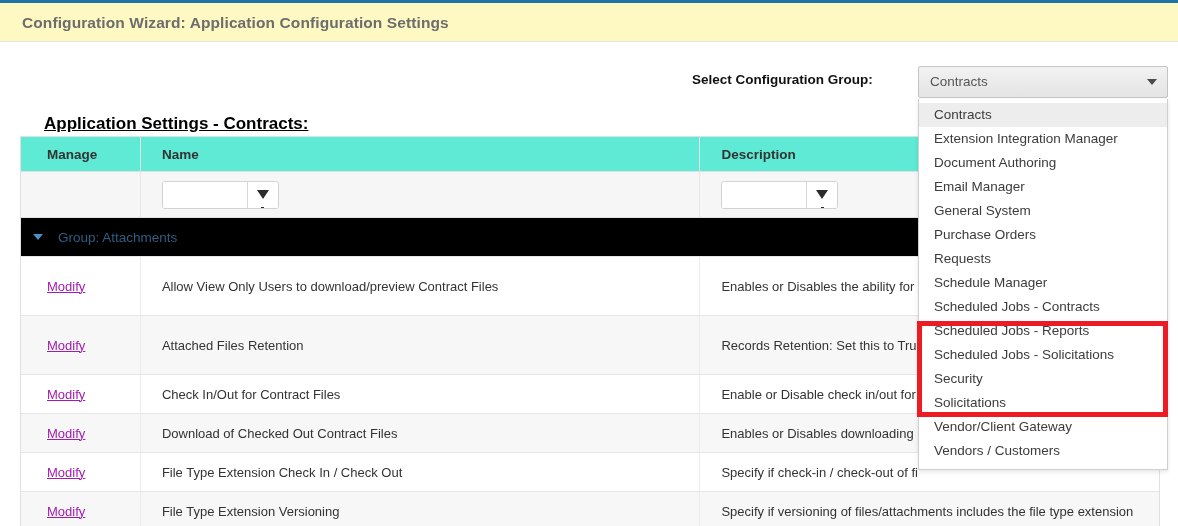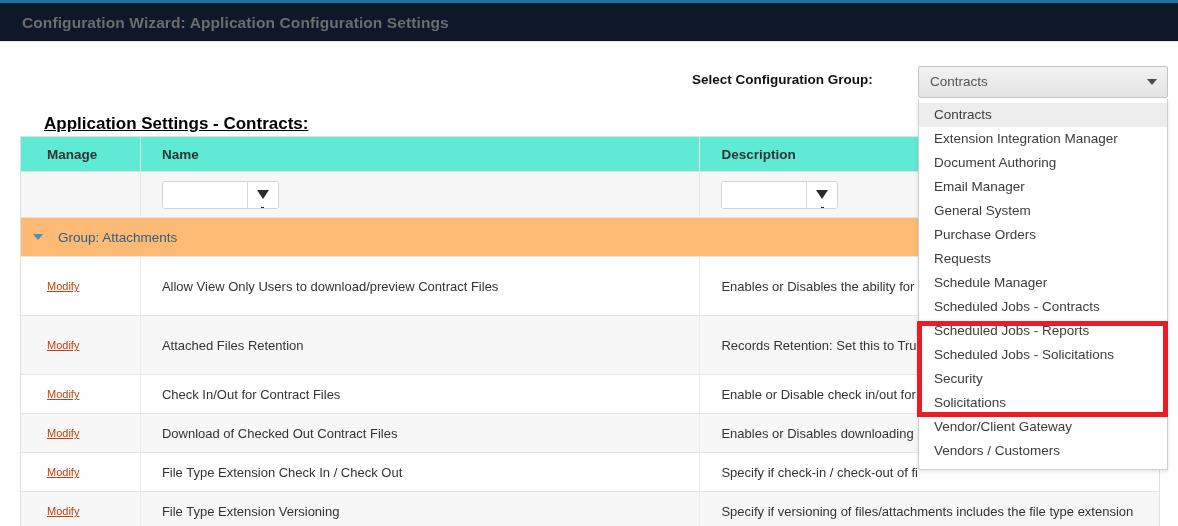--- a/index.html
+++ b/index.html
@@ -25,7 +25,7 @@
     left: 0; top: 0;
     width: 1178px;
     height: 42px;
-    background: #0f172a;
+    background: #fef9c3;
     border-top: 3px solid #2273a5;
     border-bottom: 1px solid #e2e2e2;
   }

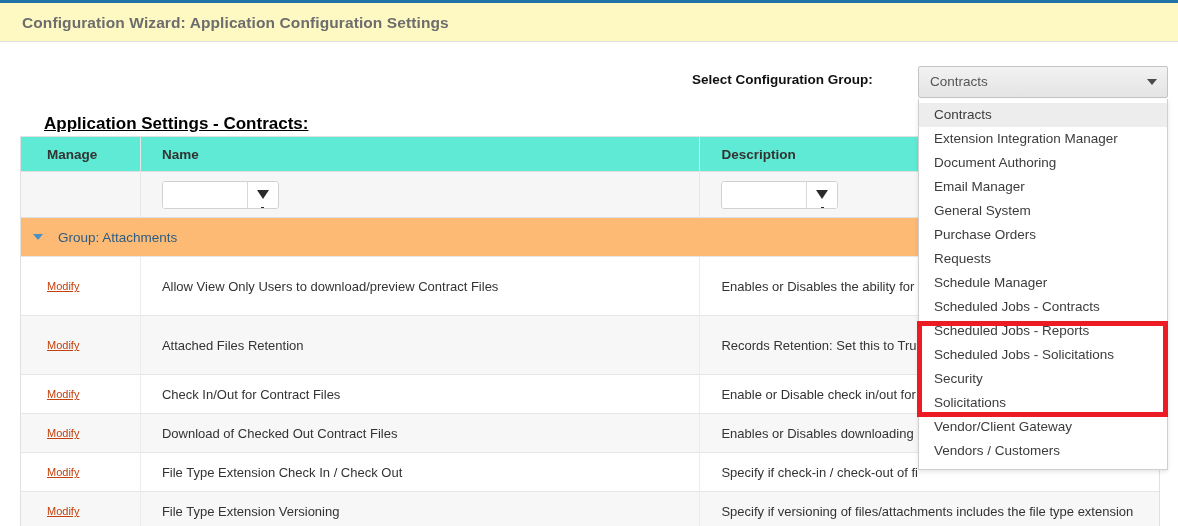--- a/index.html
+++ b/index.html
@@ -210,7 +210,7 @@
     height: 39px;
     display: flex;
     align-items: center;
-    background: #fdba74;
+    background: #000000;
     border-bottom: 1px solid #e8e8e8;
     padding-left: 12px;
   }

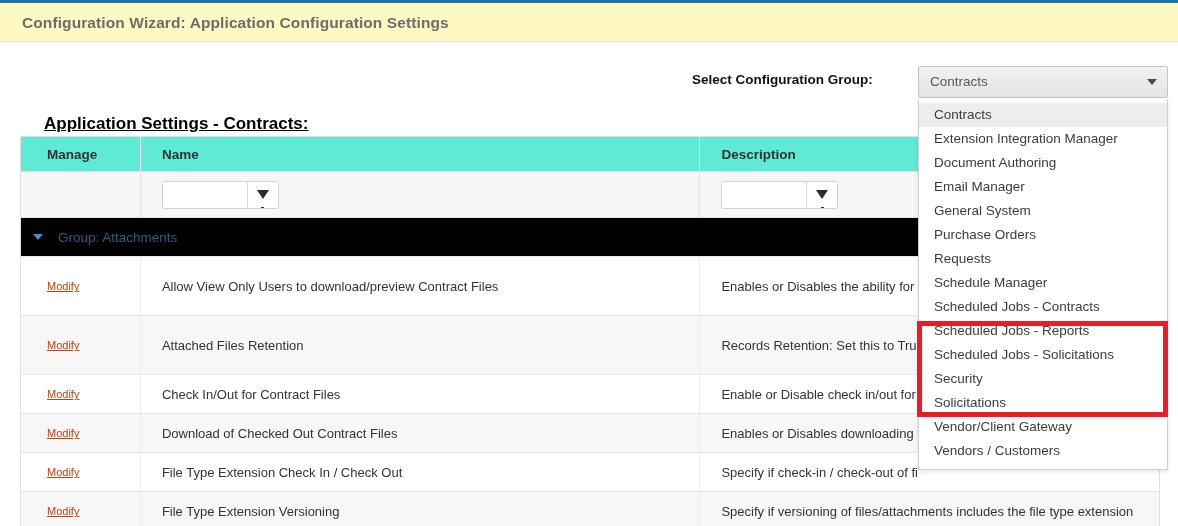--- a/index.html
+++ b/index.html
@@ -251,9 +251,9 @@
     padding-top: 0;
   }
   .modify-link {
-    color: #c2410c;
+    color: #a21caf;
     text-decoration: underline;
-    font-size: 11px;
+    font-size: 13px;
     cursor: pointer;
     white-space: nowrap;
   }

